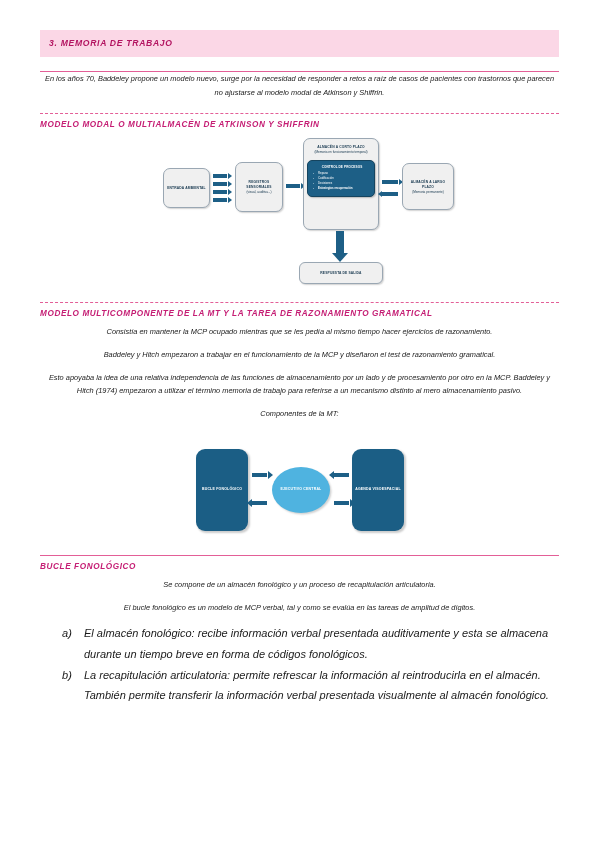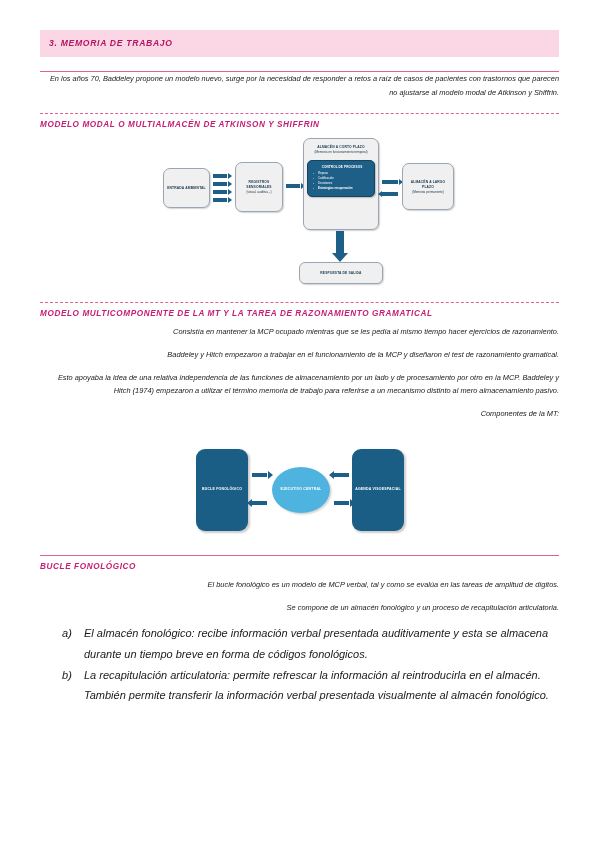--- a/index.html
+++ b/index.html
@@ -57,7 +57,7 @@
     color: #1a1a1a;
     margin: 0 0 9px 0;
     font-style: italic;
-    text-align: right;
+    text-align: center;
   }
   p.tight { margin-bottom: 24px; }
 

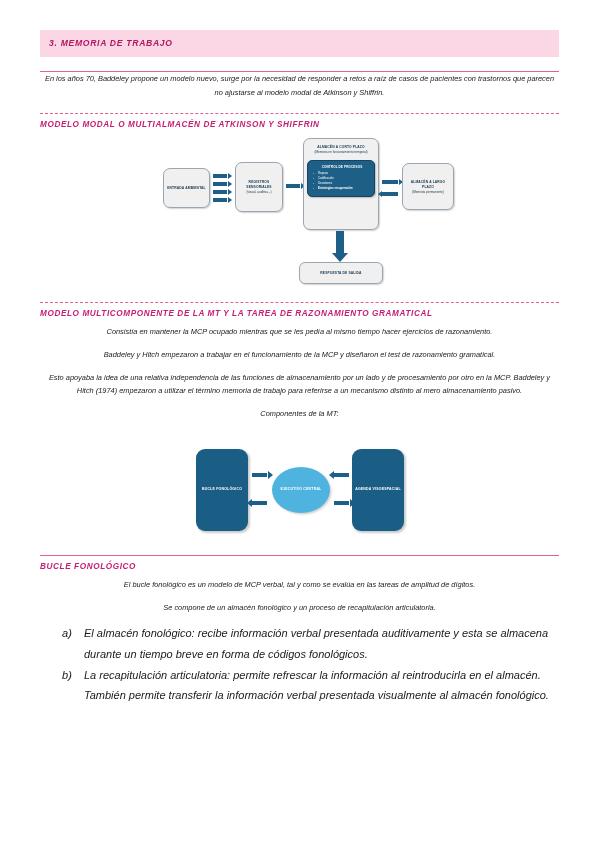--- a/index.html
+++ b/index.html
@@ -367,8 +367,8 @@
 
   <div class="rule-solid"></div>
   <div class="subhead">BUCLE FONOLÓGICO</div>
+  <p class="body">Se compone de un almacén fonológico y un proceso de recapitulación articulatoria.</p>
   <p class="body">El bucle fonológico es un modelo de MCP verbal, tal y como se evalúa en las tareas de amplitud de dígitos.</p>
-  <p class="body">Se compone de un almacén fonológico y un proceso de recapitulación articulatoria.</p>
 
   <ol class="alpha">
     <li>El almacén fonológico: recibe información verbal presentada auditivamente y esta se almacena durante un tiempo breve en forma de códigos fonológicos.</li>

